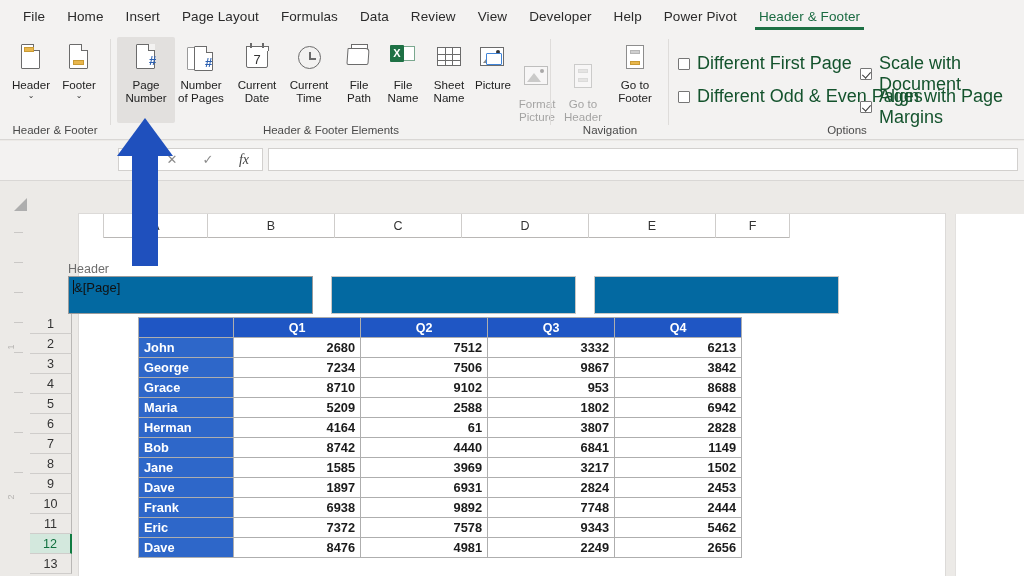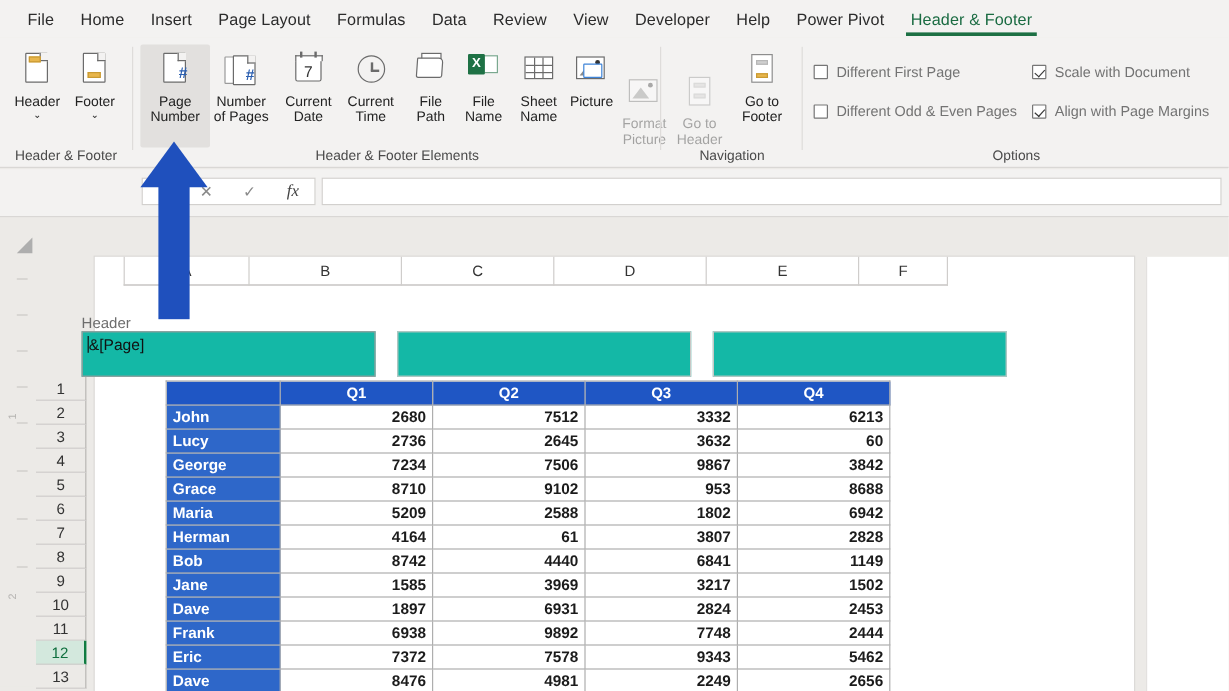--- a/index.html
+++ b/index.html
@@ -92,7 +92,7 @@
   .nav-bar { position:absolute; left:3px; width:10px; height:4px; background:#cfcfcf; border:1px solid #b6b6b6;}
   .nav-bar.gold { background:#e8b64c; border-color:#c99a33; }
 
-  .chk-row { position: absolute; font-size: 12px; color: #737373; display: flex; align-items: center; }
+  .chk-row { position: absolute; font-size: 18px; color: #14532d; display: flex; align-items: center; }
   .chk {
     width: 12px; height: 12px; border: 1.3px solid #767676; background: #fff;
     margin-right: 7px; position: relative; border-radius: 1px; flex: none;

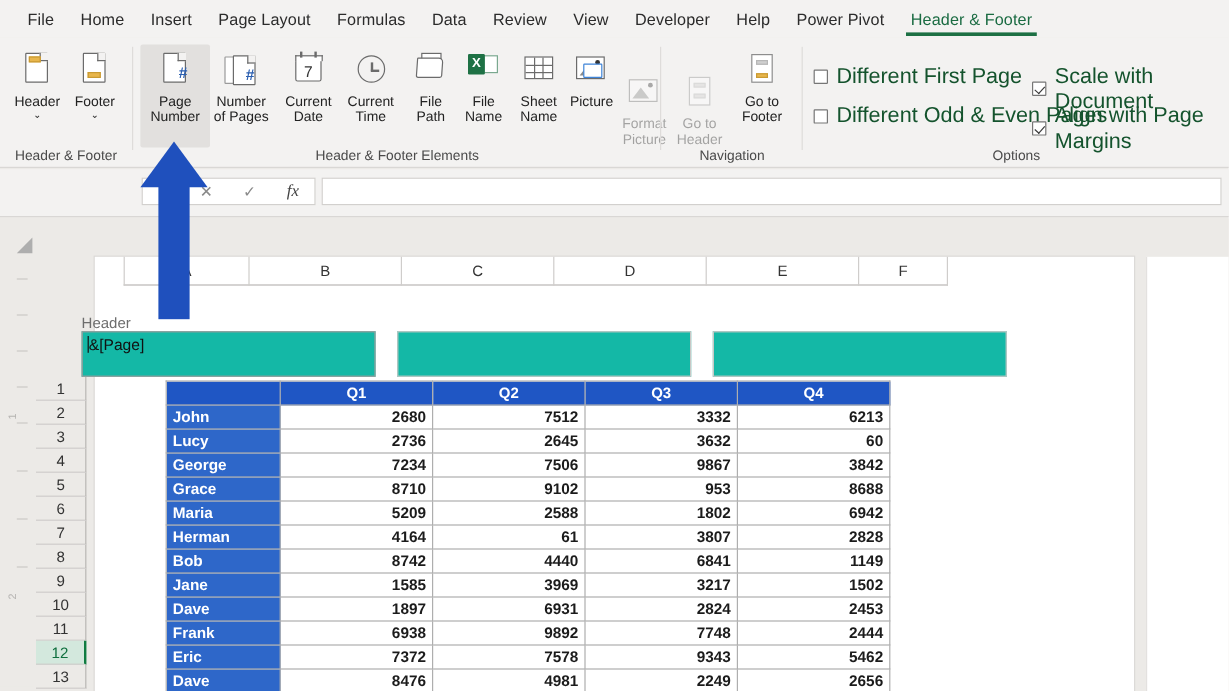--- a/index.html
+++ b/index.html
@@ -163,7 +163,7 @@
   }
   .hdr-boxes { position: absolute; left: 68px; top: 94px; display: flex; gap: 0; }
   .hdr-box {
-    height: 38px; background: #14b8a6; border: 1px solid #9b9b9b;
+    height: 38px; background: #0369a1; border: 1px solid #9b9b9b;
     font-size: 13px; color: #111; padding: 3px 4px; display: block;
   }
   .hdr-box.ctr { border-color: #c9c7c5; }

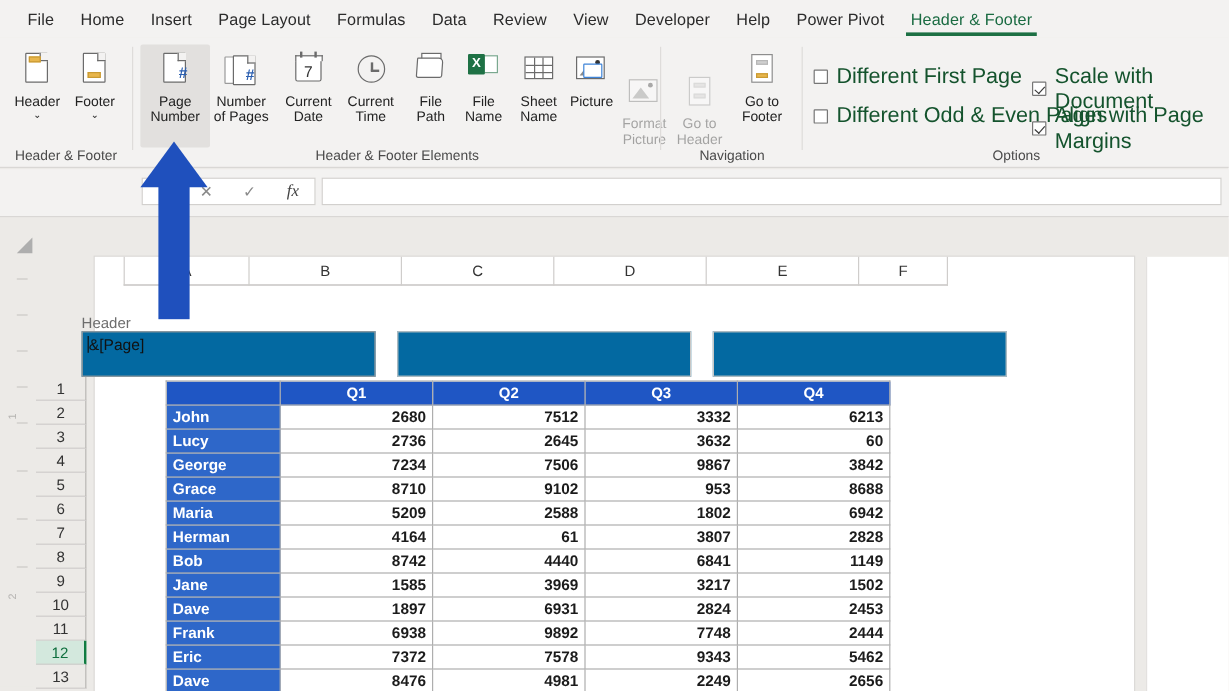--- a/index.html
+++ b/index.html
@@ -464,13 +464,6 @@
           <td class="num">6213</td>
         </tr>
         <tr>
-          <td class="name">Lucy</td>
-          <td class="num">2736</td>
-          <td class="num">2645</td>
-          <td class="num">3632</td>
-          <td class="num">60</td>
-        </tr>
-        <tr>
           <td class="name">George</td>
           <td class="num">7234</td>
           <td class="num">7506</td>

